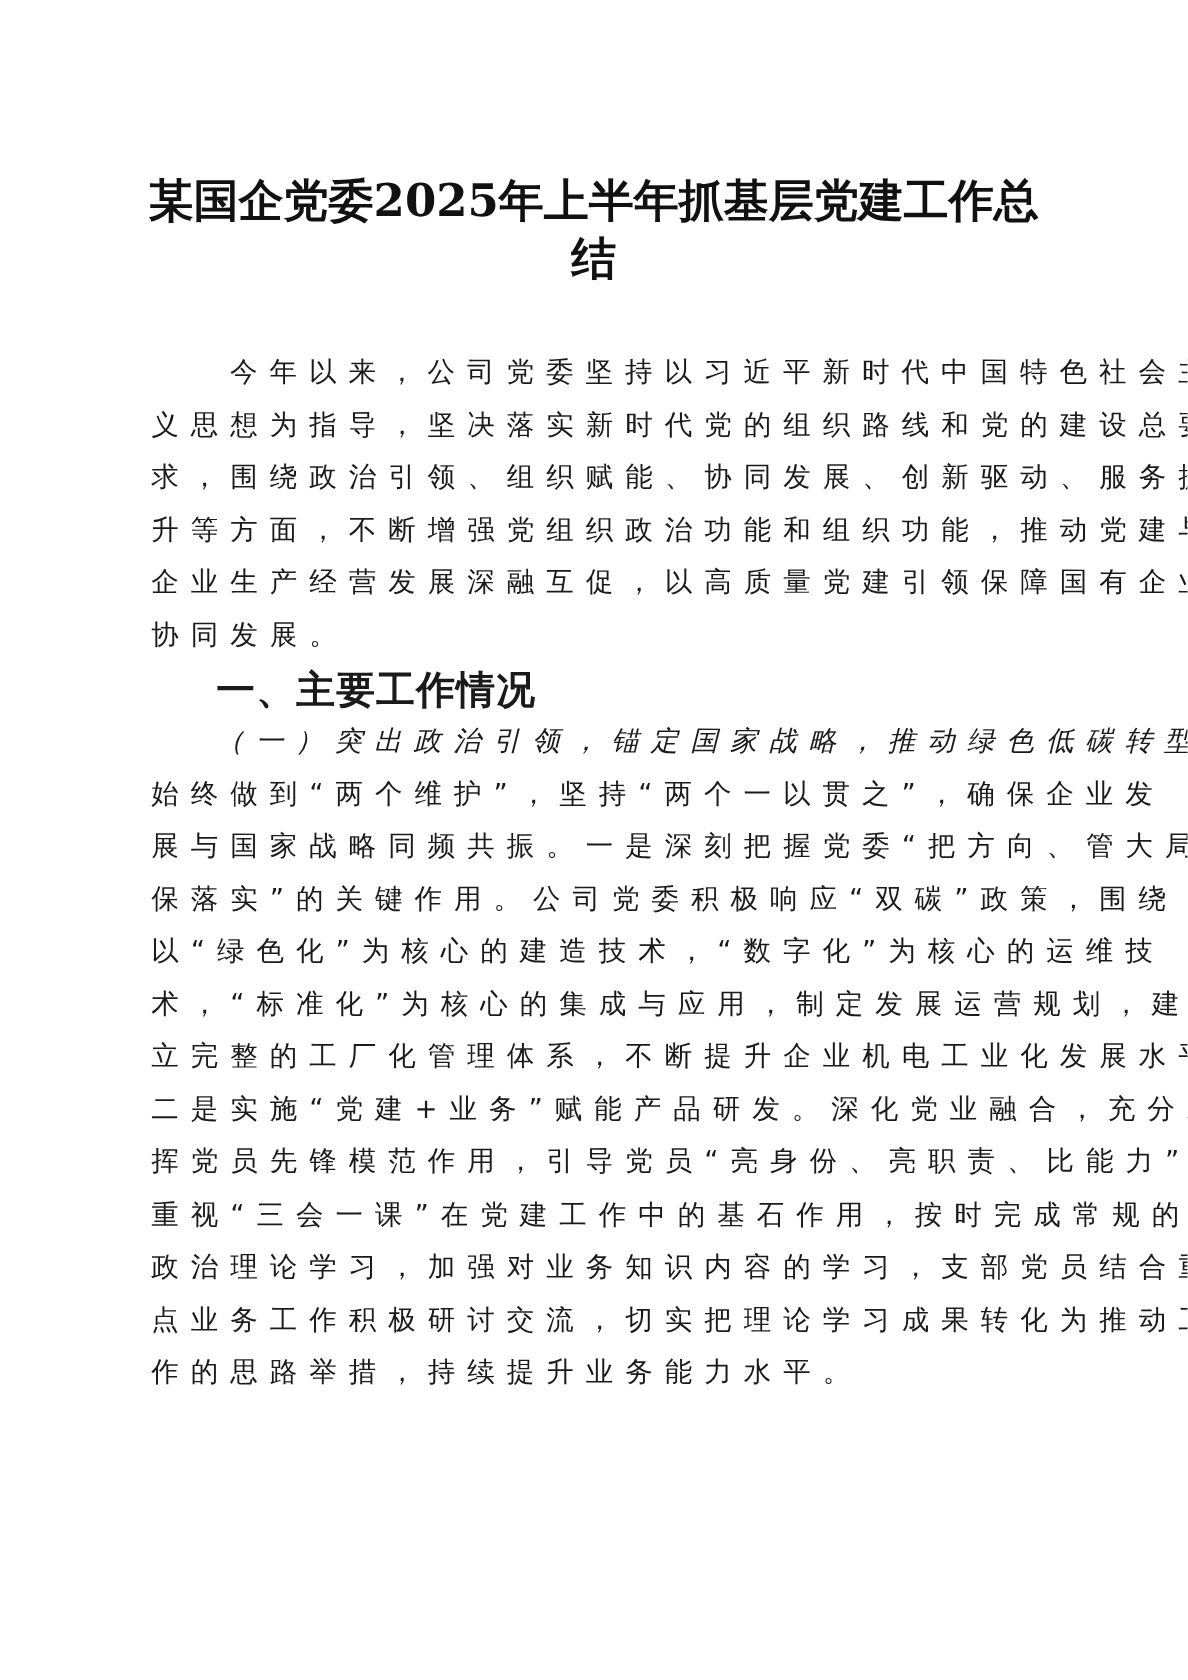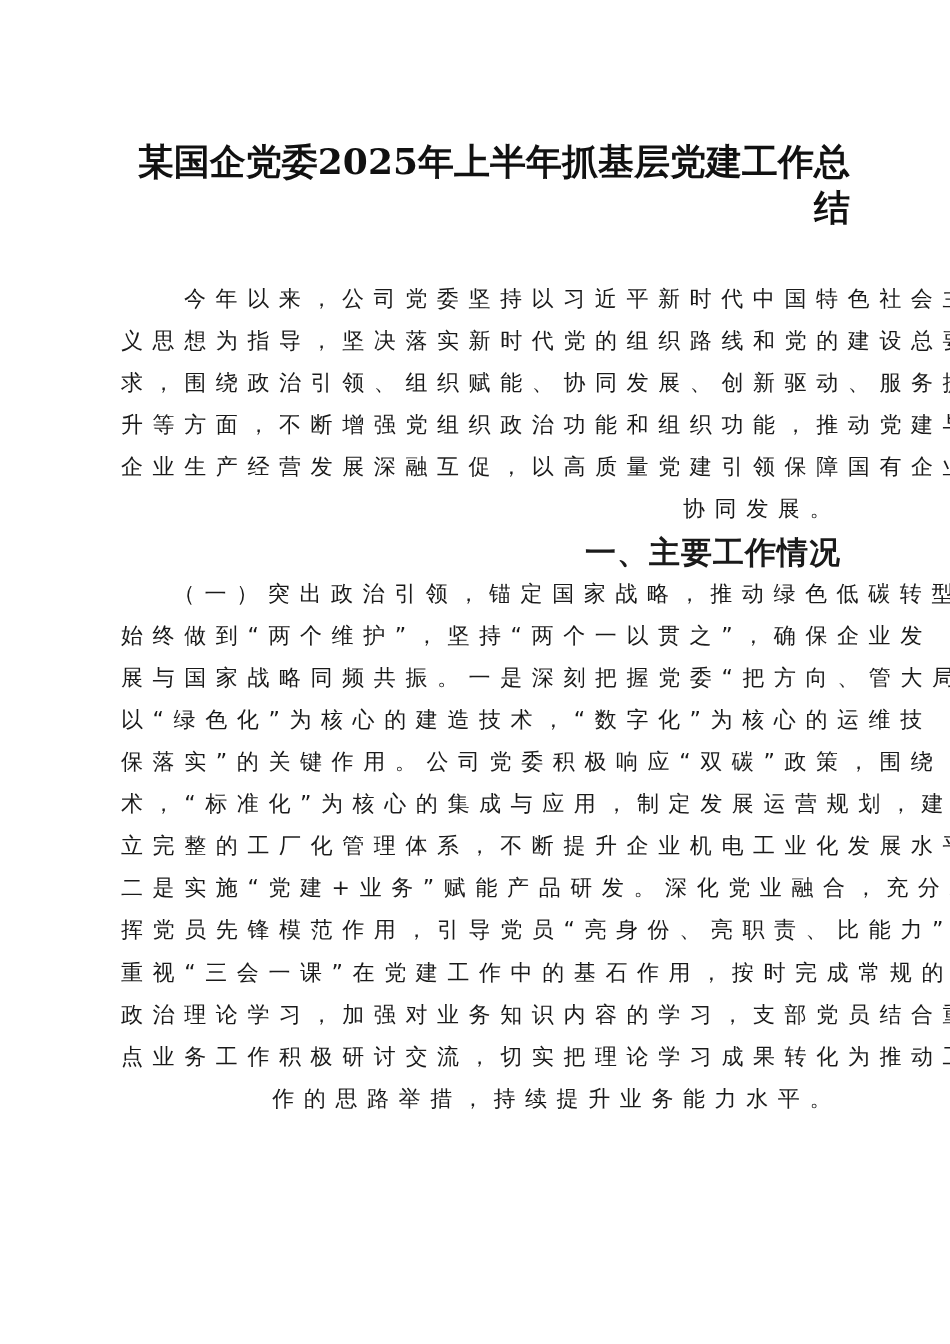--- a/index.html
+++ b/index.html
@@ -57,7 +57,6 @@
     .line {
       display: block;
       white-space: nowrap;
-      text-align: right;
     }
     .indent {
       padding-left: 63px;

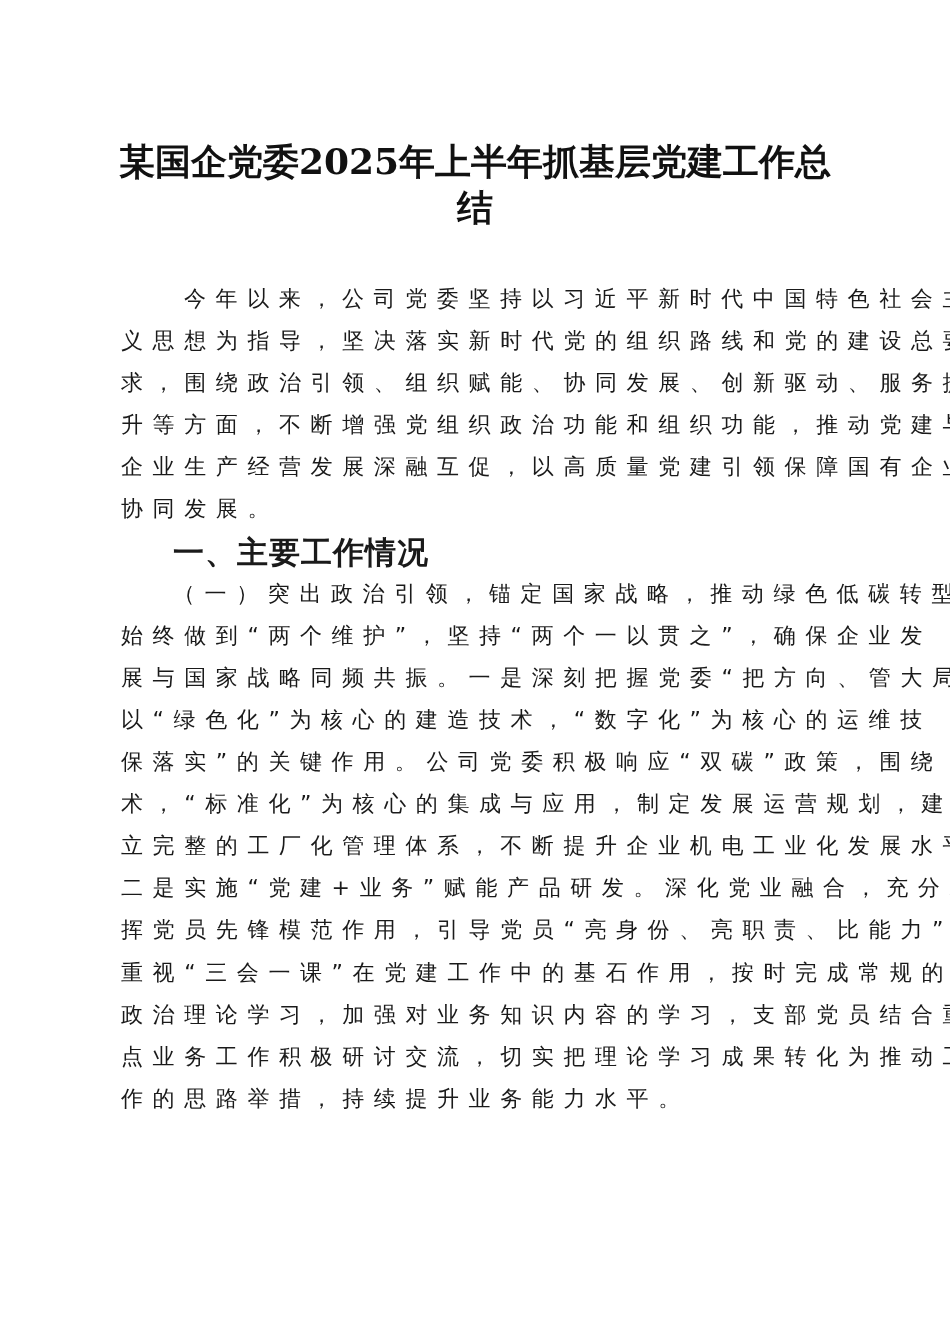--- a/index.html
+++ b/index.html
@@ -70,6 +70,7 @@
     }
     .subheading {
       padding-left: 52px;
+      font-style: italic;
     }
   </style>
 </head>

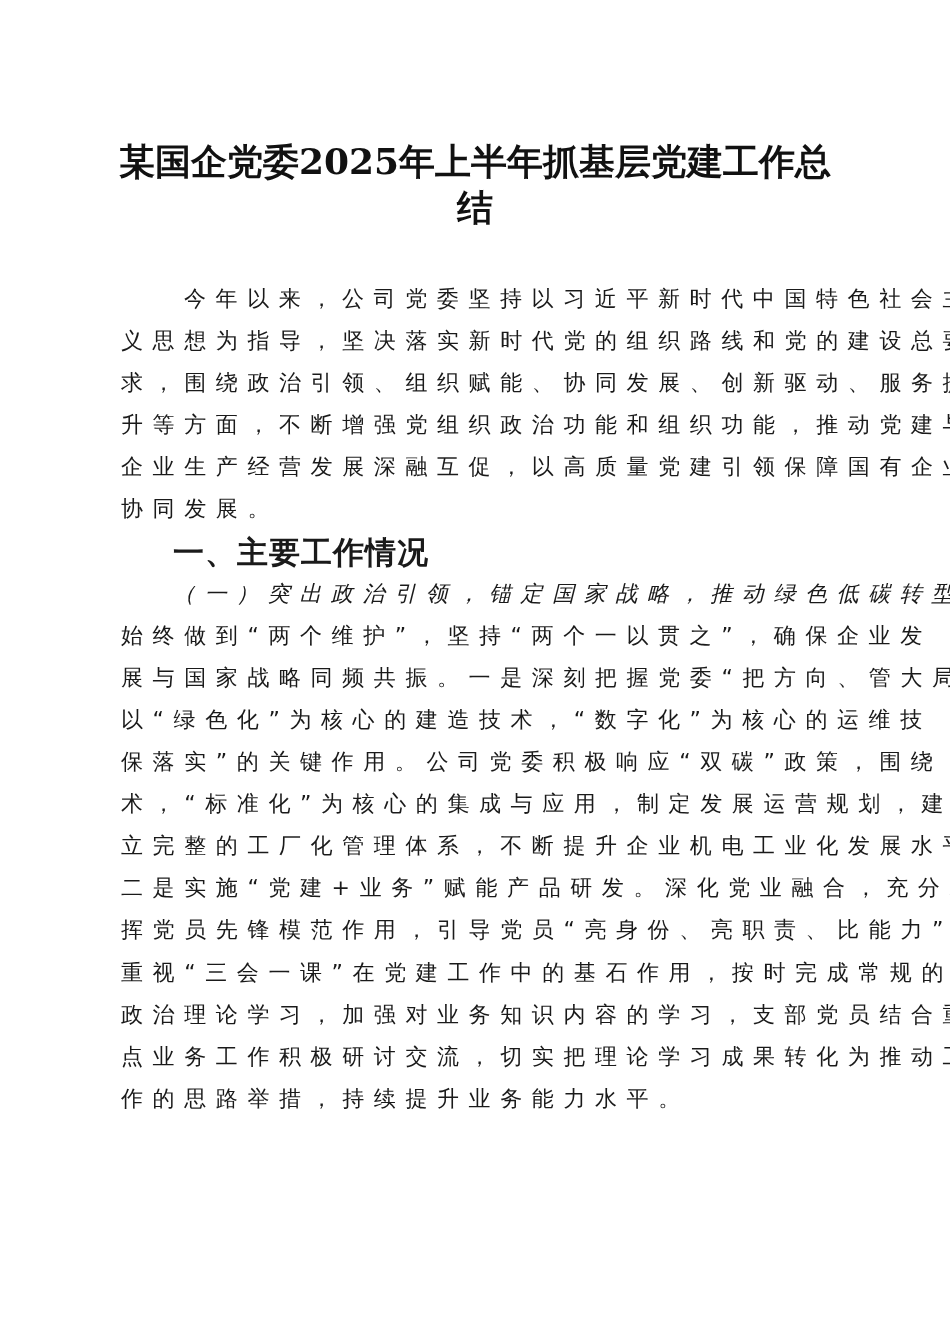--- a/index.html
+++ b/index.html
@@ -101,8 +101,8 @@
     <p class="para">
       <span class="line">始终做到“两个维护”，坚持“两个一以贯之”，确保企业发</span>
       <span class="line">展与国家战略同频共振。一是深刻把握党委“把方向、管大局、</span>
+      <span class="line">保落实”的关键作用。公司党委积极响应“双碳”政策，围绕</span>
       <span class="line">以“绿色化”为核心的建造技术，“数字化”为核心的运维技</span>
-      <span class="line">保落实”的关键作用。公司党委积极响应“双碳”政策，围绕</span>
       <span class="line">术，“标准化”为核心的集成与应用，制定发展运营规划，建</span>
       <span class="line">立完整的工厂化管理体系，不断提升企业机电工业化发展水平。</span>
       <span class="line">二是实施“党建+业务”赋能产品研发。深化党业融合，充分发</span>

